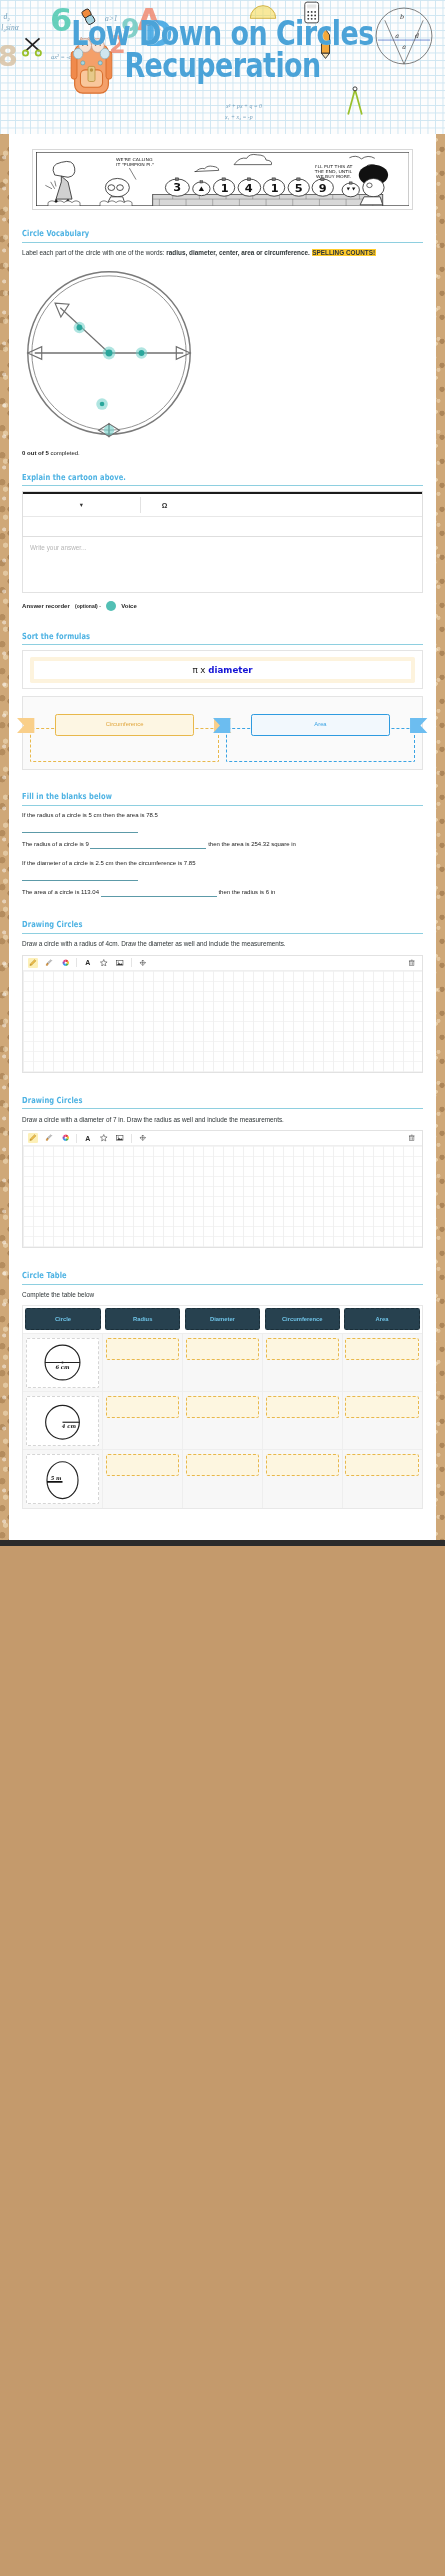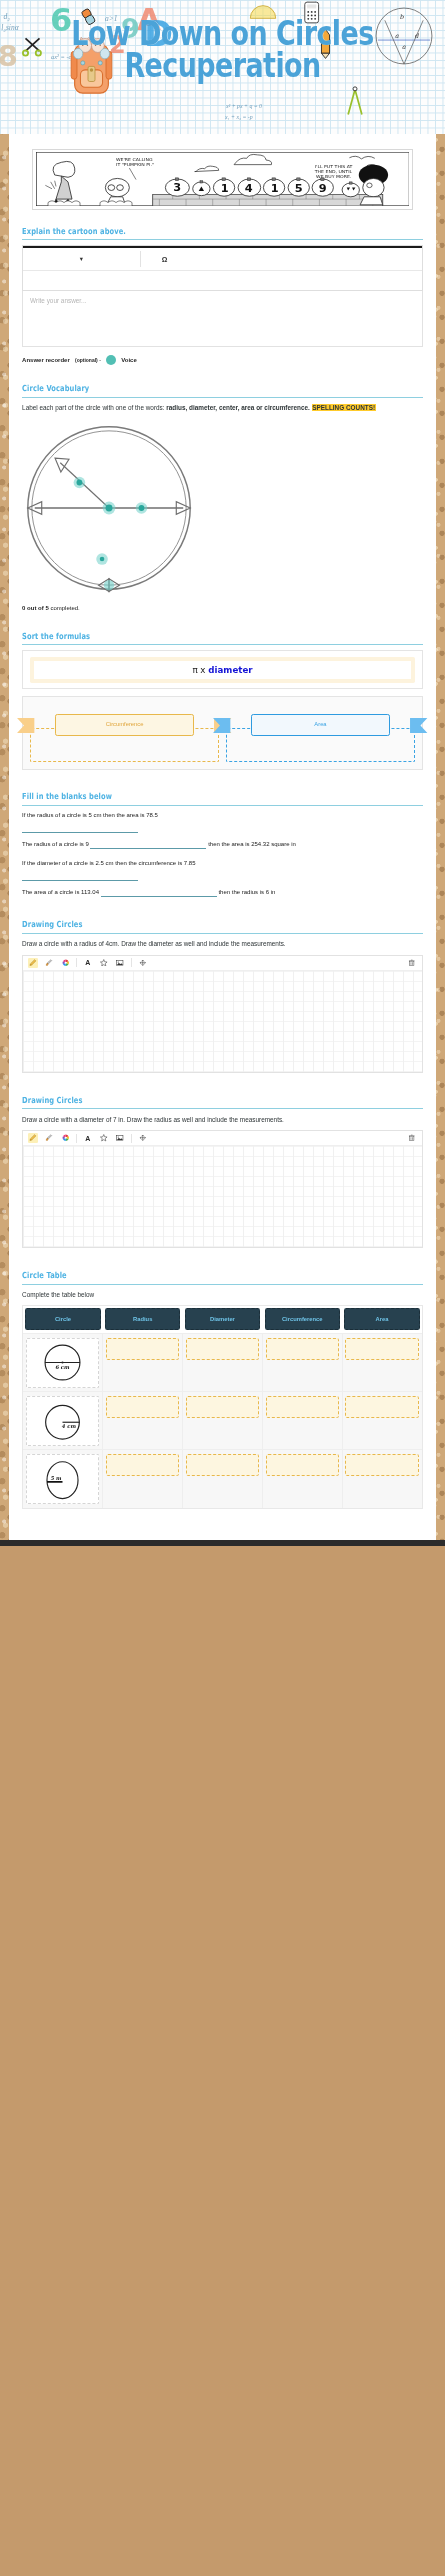--- a/index.html
+++ b/index.html
@@ -562,37 +562,6 @@
       </svg>
     </div>
 
-    <div class="block" style="margin-top:15px;">
-      <div class="sec-title">Explain the cartoon above.</div>
-      <hr class="sec-rule">
-
-      <div class="editor">
-        <div class="editor-top"></div>
-        <div class="editor-tools">
-          <div class="tool-cell">
-            <span>▾</span>
-          </div>
-          <div class="tool-sep"></div>
-          <div class="tool-omega">
-            <span>Ω</span>
-          </div>
-          <div class="tool-rest"></div>
-        </div>
-        <div class="editor-body"></div>
-      </div>
-
-      <div class="answer-area">
-        <span>Write your answer...</span>
-      </div>
-
-      <div class="recorder-row">
-        <span class="lbl">Answer recorder</span>
-        <span class="opt">(optional) -</span>
-        <span class="rec-dot"></span>
-        <span class="voice">Voice</span>
-      </div>
-    </div>
-
     <div class="block" style="margin-top:17.4px;">
       <div class="sec-title">Circle Vocabulary</div>
       <hr class="sec-rule">
@@ -627,6 +596,37 @@
 
       <div class="completed">
         <b>0 out of 5</b><span> completed.</span>
+      </div>
+    </div>
+
+    <div class="block" style="margin-top:15px;">
+      <div class="sec-title">Explain the cartoon above.</div>
+      <hr class="sec-rule">
+
+      <div class="editor">
+        <div class="editor-top"></div>
+        <div class="editor-tools">
+          <div class="tool-cell">
+            <span>▾</span>
+          </div>
+          <div class="tool-sep"></div>
+          <div class="tool-omega">
+            <span>Ω</span>
+          </div>
+          <div class="tool-rest"></div>
+        </div>
+        <div class="editor-body"></div>
+      </div>
+
+      <div class="answer-area">
+        <span>Write your answer...</span>
+      </div>
+
+      <div class="recorder-row">
+        <span class="lbl">Answer recorder</span>
+        <span class="opt">(optional) -</span>
+        <span class="rec-dot"></span>
+        <span class="voice">Voice</span>
       </div>
     </div>
 

